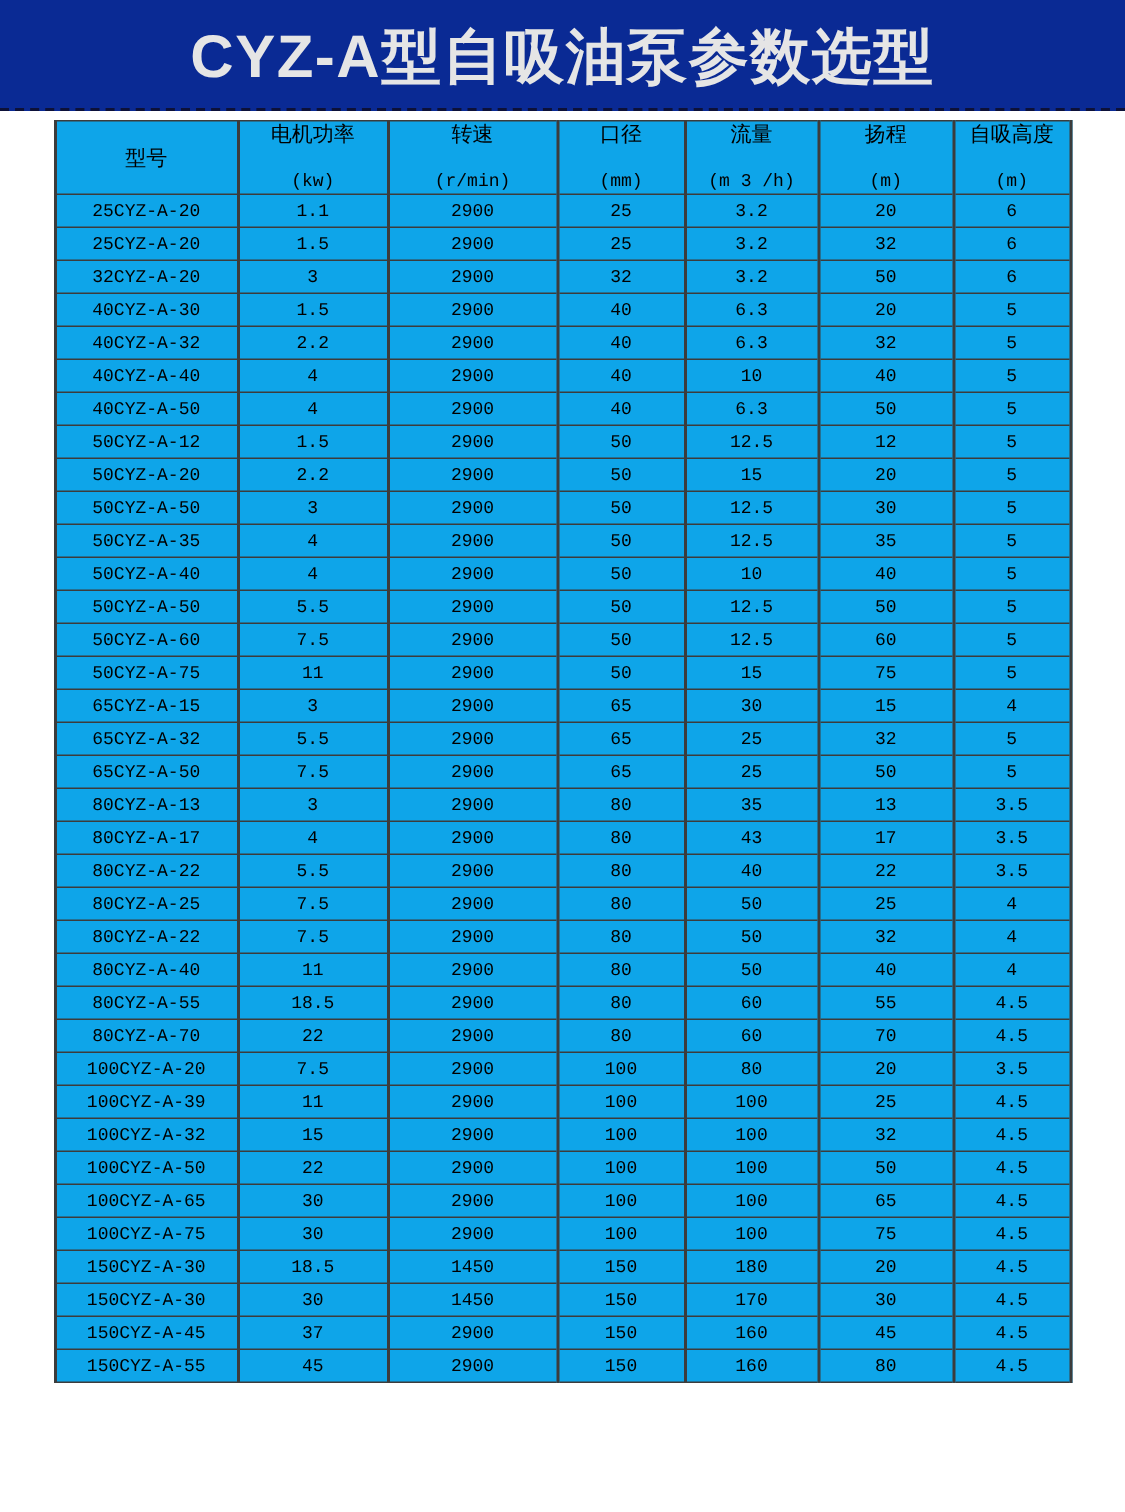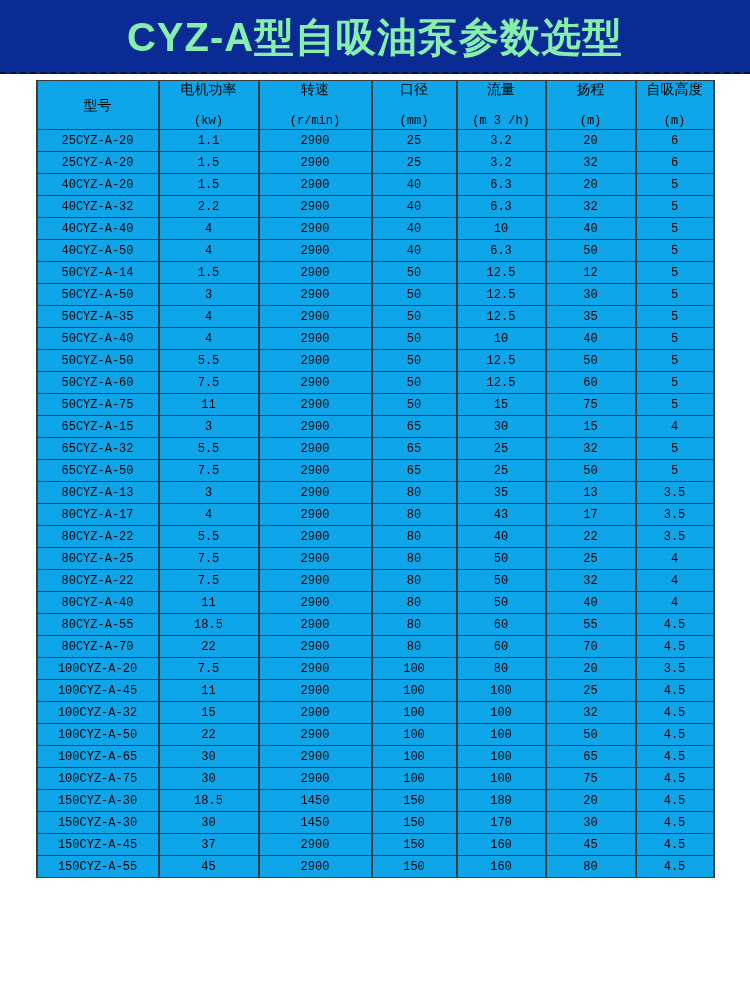--- a/index.html
+++ b/index.html
@@ -84,7 +84,7 @@
 <div class="page">
 
   <header class="banner" style="background: rgb(10, 42, 148);">
-    <h1 style="color: #86efac;">CYZ-A型自吸油泵参数选型</h1>
+    <h1 style="color: #e5e5e5;">CYZ-A型自吸油泵参数选型</h1>
   </header>
 
   <table class="spec">

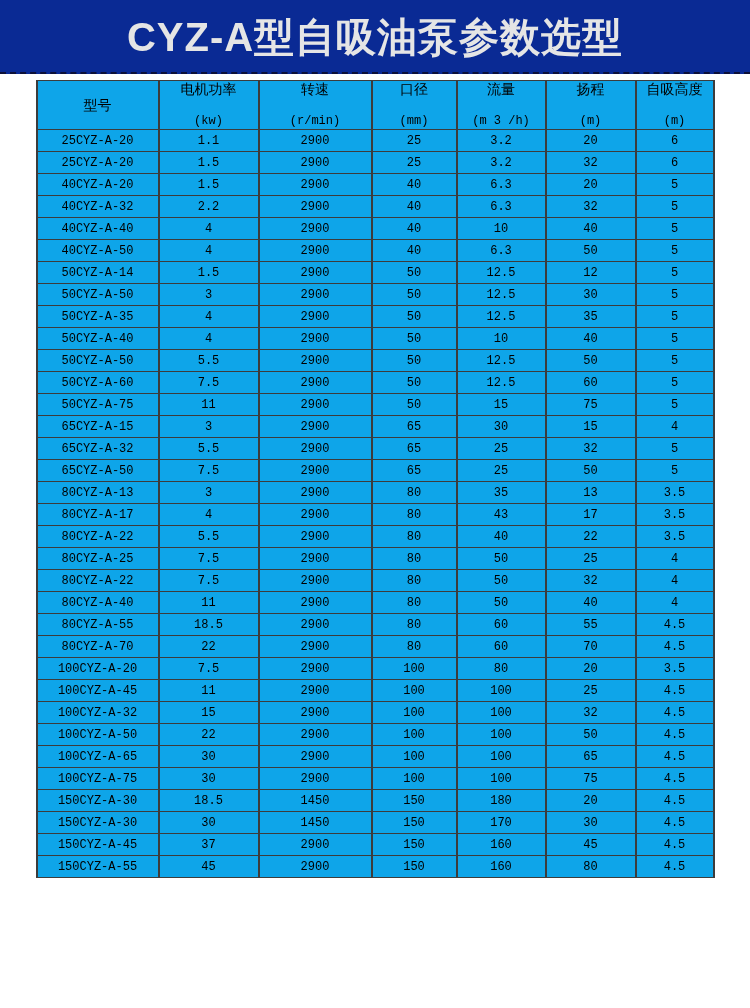--- a/index.html
+++ b/index.html
@@ -148,6 +148,15 @@
           <td>6</td>
         </tr>
         <tr>
+          <td>32CYZ-A-20</td>
+          <td>3</td>
+          <td>2900</td>
+          <td>32</td>
+          <td>3.2</td>
+          <td>50</td>
+          <td>6</td>
+        </tr>
+        <tr>
           <td>40CYZ-A-20</td>
           <td>1.5</td>
           <td>2900</td>

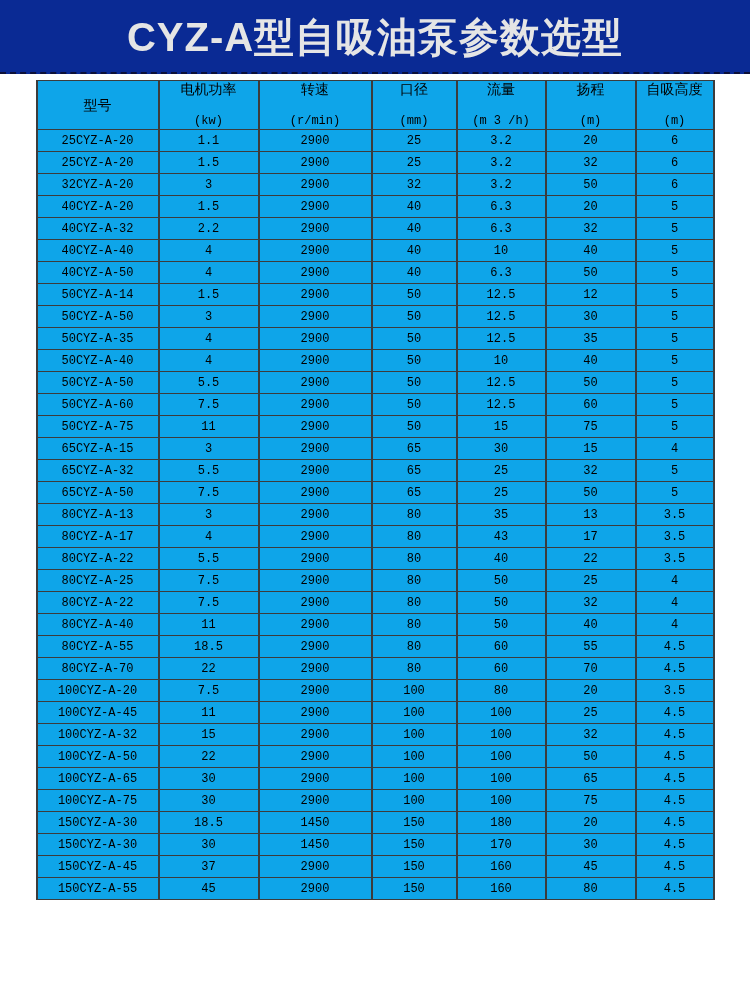--- a/index.html
+++ b/index.html
@@ -157,7 +157,7 @@
           <td>6</td>
         </tr>
         <tr>
-          <td>40CYZ-A-20</td>
+          <td>40CYZ-A-30</td>
           <td>1.5</td>
           <td>2900</td>
           <td>40</td>

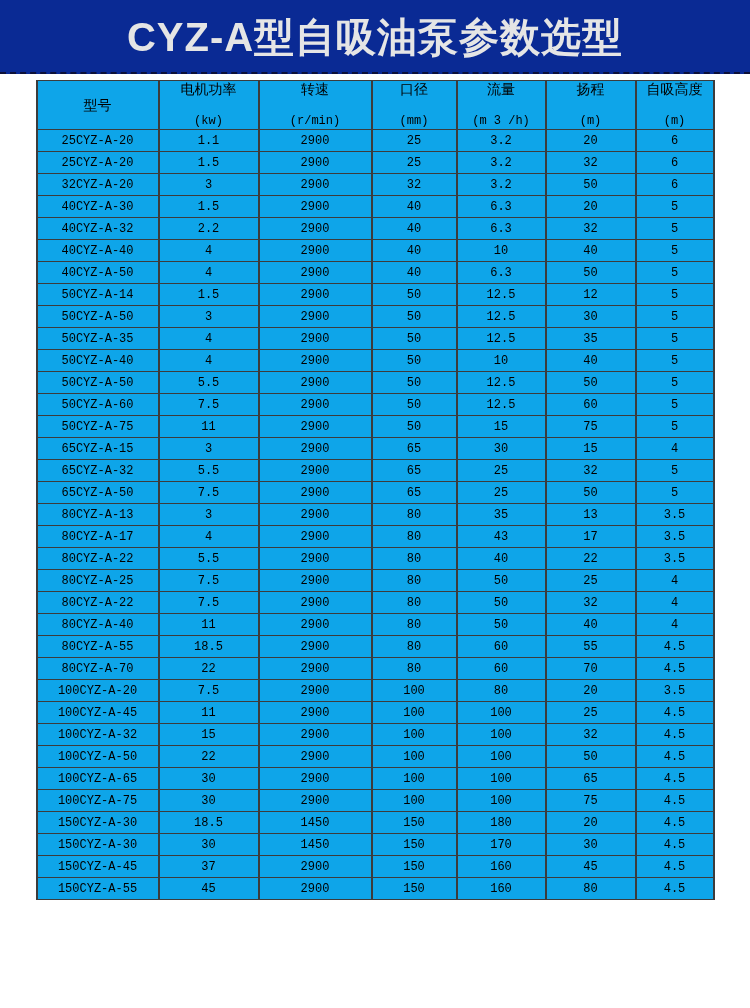--- a/index.html
+++ b/index.html
@@ -193,7 +193,7 @@
           <td>5</td>
         </tr>
         <tr>
-          <td>50CYZ-A-14</td>
+          <td>50CYZ-A-12</td>
           <td>1.5</td>
           <td>2900</td>
           <td>50</td>

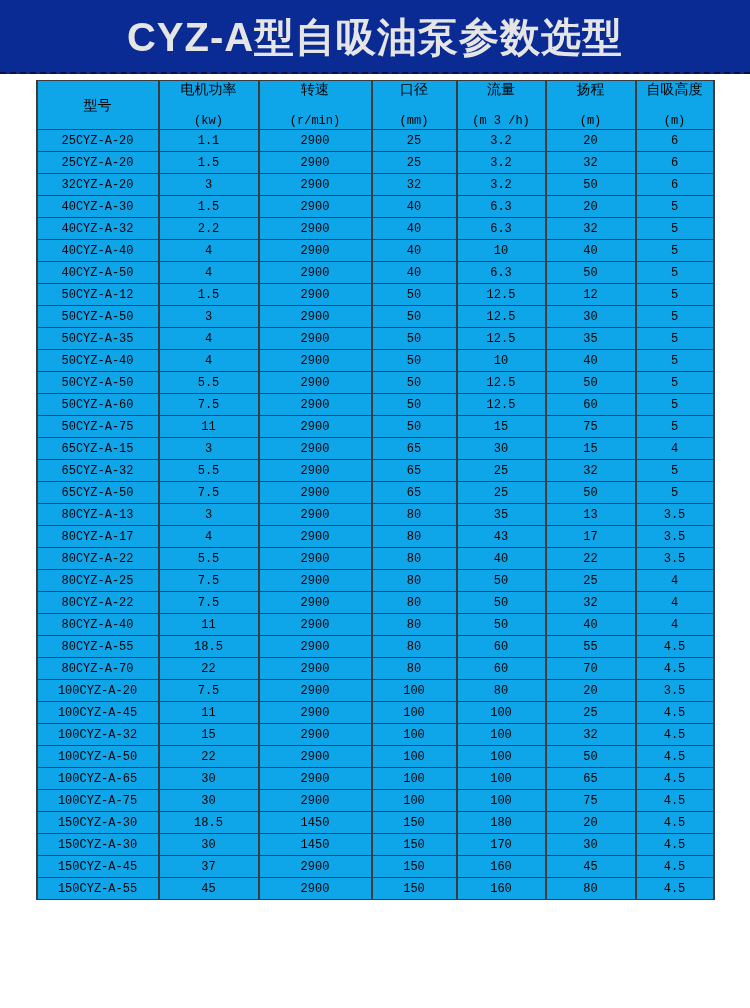--- a/index.html
+++ b/index.html
@@ -202,6 +202,15 @@
           <td>5</td>
         </tr>
         <tr>
+          <td>50CYZ-A-20</td>
+          <td>2.2</td>
+          <td>2900</td>
+          <td>50</td>
+          <td>15</td>
+          <td>20</td>
+          <td>5</td>
+        </tr>
+        <tr>
           <td>50CYZ-A-50</td>
           <td>3</td>
           <td>2900</td>

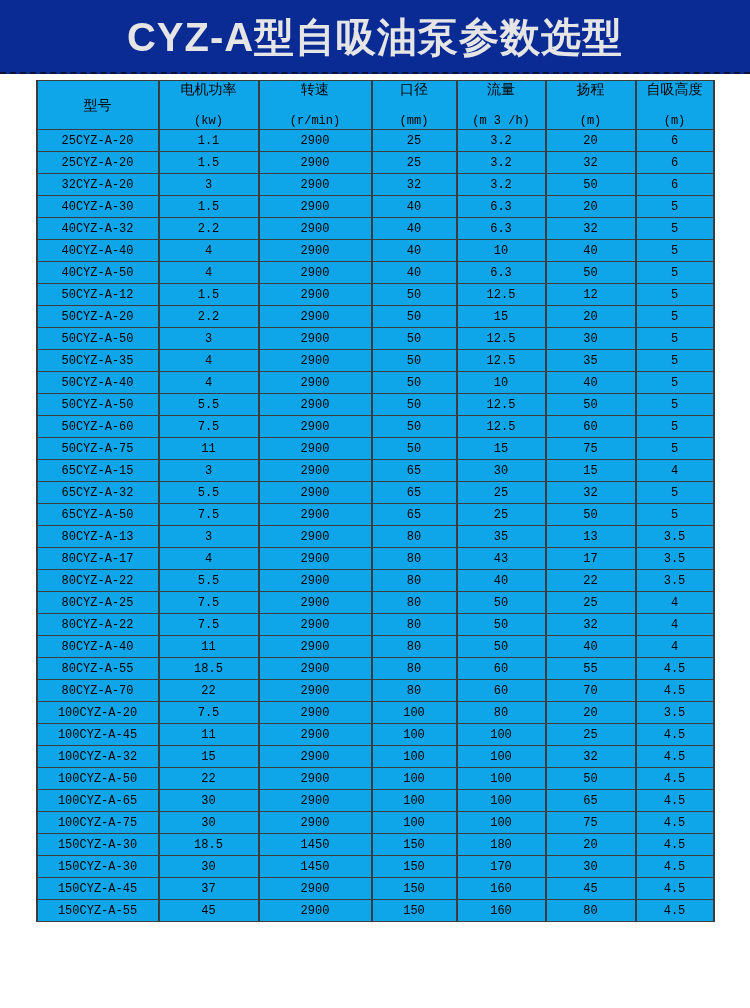--- a/index.html
+++ b/index.html
@@ -373,7 +373,7 @@
           <td>3.5</td>
         </tr>
         <tr>
-          <td>100CYZ-A-45</td>
+          <td>100CYZ-A-39</td>
           <td>11</td>
           <td>2900</td>
           <td>100</td>

